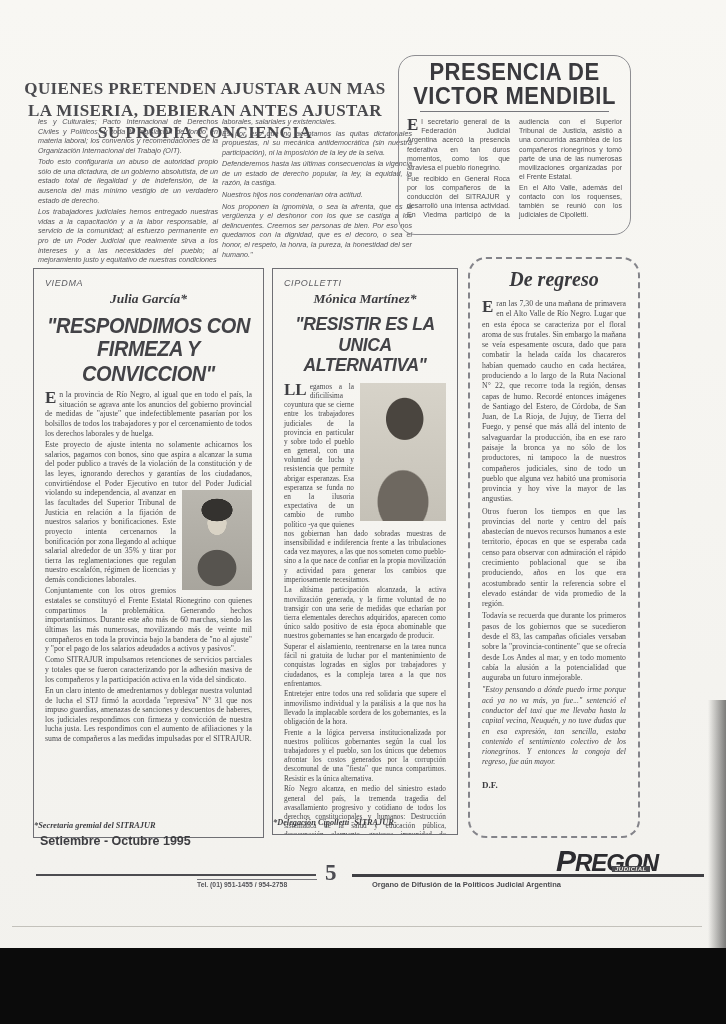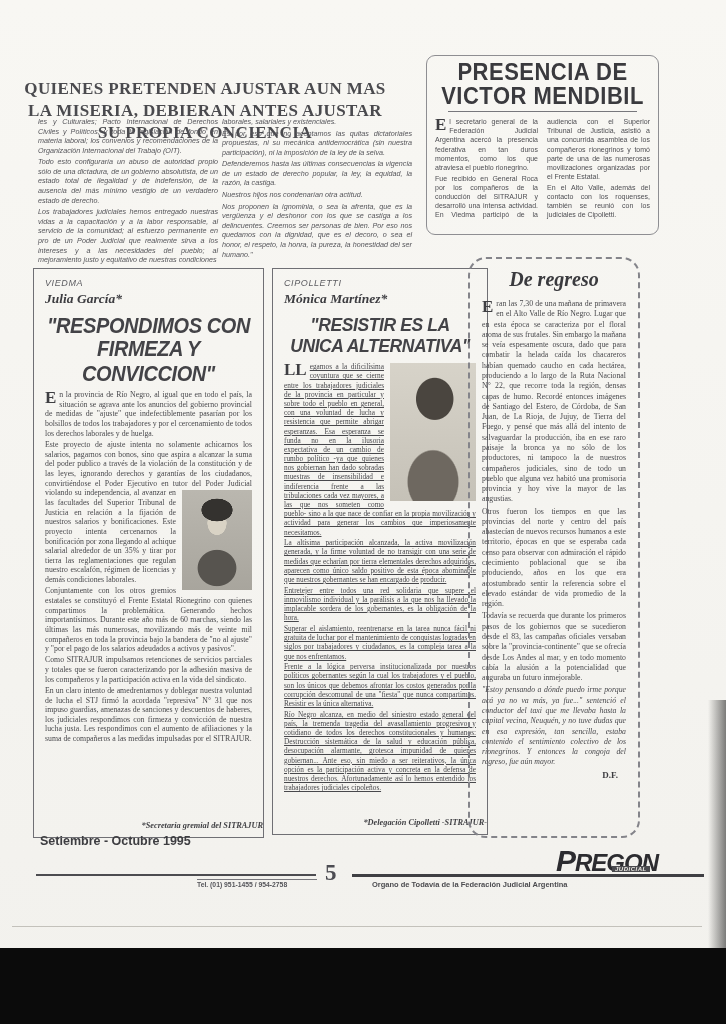--- a/index.html
+++ b/index.html
@@ -16,7 +16,7 @@
 
   
   .presencia{position:absolute;left:398px;top:55px;width:233px;height:180px;box-sizing:border-box;
-    border:1.5px solid #8e8e92;border-radius:9px;padding:6px 8px;overflow:hidden;margin-left:28px;}
+    border:1.5px solid #8e8e92;border-radius:17px;padding:6px 8px;overflow:hidden;}
   .presencia-title{text-align:center;font:bold 22px/1.04 "Liberation Sans",sans-serif;
     color:#3a3a3e;transform:scaleY(1.08);letter-spacing:.5px;}
   .presencia-rule{width:88%;height:1.5px;background:#77777c;margin:3px auto 5px;}

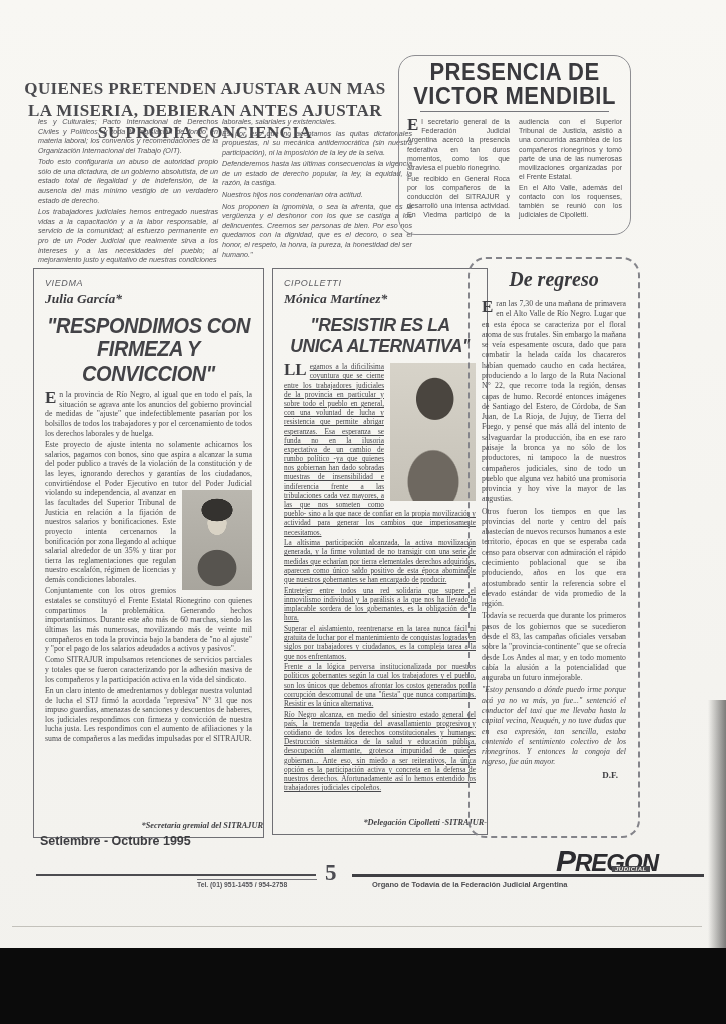--- a/index.html
+++ b/index.html
@@ -28,7 +28,7 @@
   .article{position:absolute;top:268px;box-sizing:border-box;border:1px solid #6f6f74;
     padding:9px 11px;overflow:hidden;background:transparent;}
   .viedma{left:33px;width:231px;height:570px;}
-  .cipolletti{left:272px;width:216px;height:567px;}
+  .cipolletti{left:272px;width:186px;height:567px;}
   .kicker{font:italic 9px "Liberation Sans",sans-serif;color:#5c5c61;letter-spacing:.6px;}
   .author{font:bold italic 13.5px "Liberation Serif",serif;color:#3d3d41;margin-top:3px;}
   .art-headline{margin:9px 0 7px;text-align:center;font:bold italic 20px/1.12 "Liberation Sans",sans-serif;

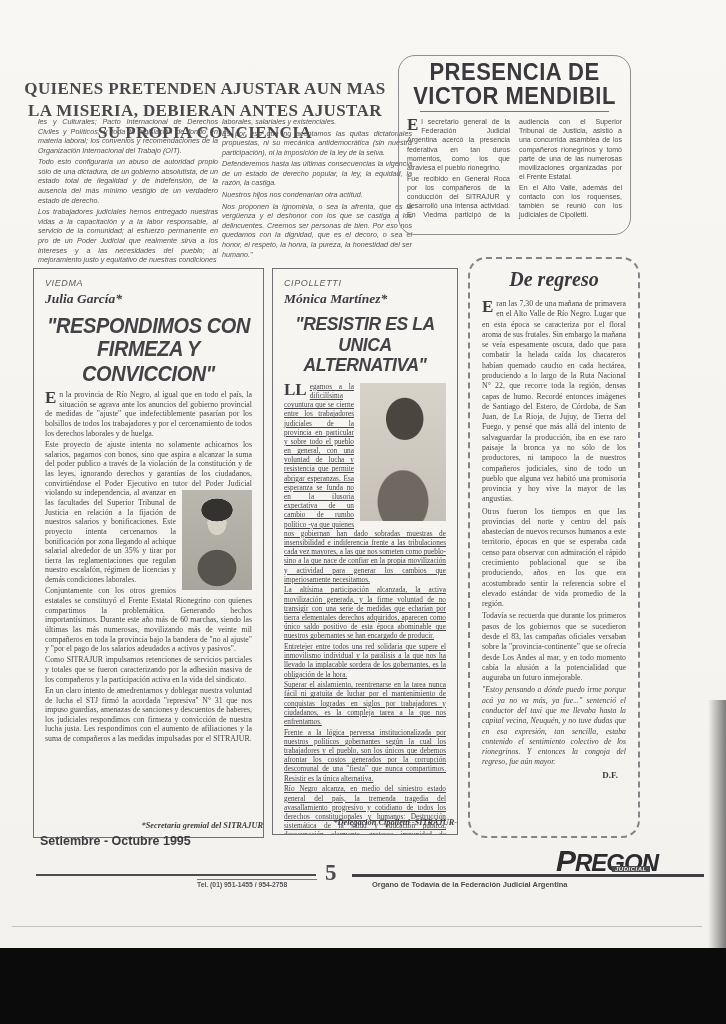--- a/index.html
+++ b/index.html
@@ -30,7 +30,7 @@
   .viedma{left:33px;width:231px;height:570px;}
   .cipolletti{left:272px;width:186px;height:567px;}
   .kicker{font:italic 9px "Liberation Sans",sans-serif;color:#5c5c61;letter-spacing:.6px;}
-  .author{font:bold italic 13.5px "Liberation Serif",serif;color:#3d3d41;margin-top:3px;}
+  .author{font:bold italic 13.5px "Liberation Serif",serif;color:#3d3d41;margin-top:3px;text-align:center;}
   .art-headline{margin:9px 0 7px;text-align:center;font:bold italic 20px/1.12 "Liberation Sans",sans-serif;
     letter-spacing:-.4px;color:#434347;transform:scaleY(1.06);}
   .cipolletti .art-headline{font-size:17.5px;}

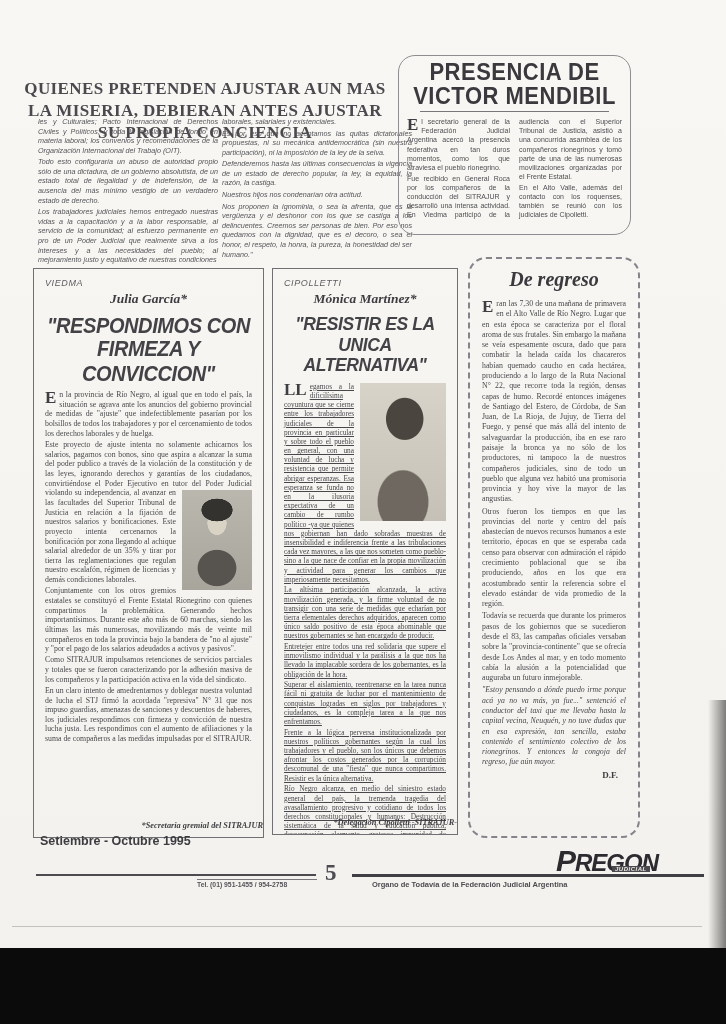--- a/index.html
+++ b/index.html
@@ -35,7 +35,7 @@
     letter-spacing:-.4px;color:#434347;transform:scaleY(1.06);}
   .cipolletti .art-headline{font-size:17.5px;}
   .art-body{font:7.8px/1.24 "Liberation Serif",serif;text-align:justify;color:#48484c;}
-  .cipolletti .art-body{font-size:7.3px;line-height:1.26;text-decoration:underline;}
+  .cipolletti .art-body{font-size:7.3px;line-height:1.26;}
   .art-body p{margin:0 0 1.5px 0;}
   .dc{float:left;font:bold 17px/14px "Liberation Serif",serif;margin:1px 3px 0 0;color:#3e3e42;}
   .signature{position:absolute;bottom:7px;left:0;right:0;text-align:right;

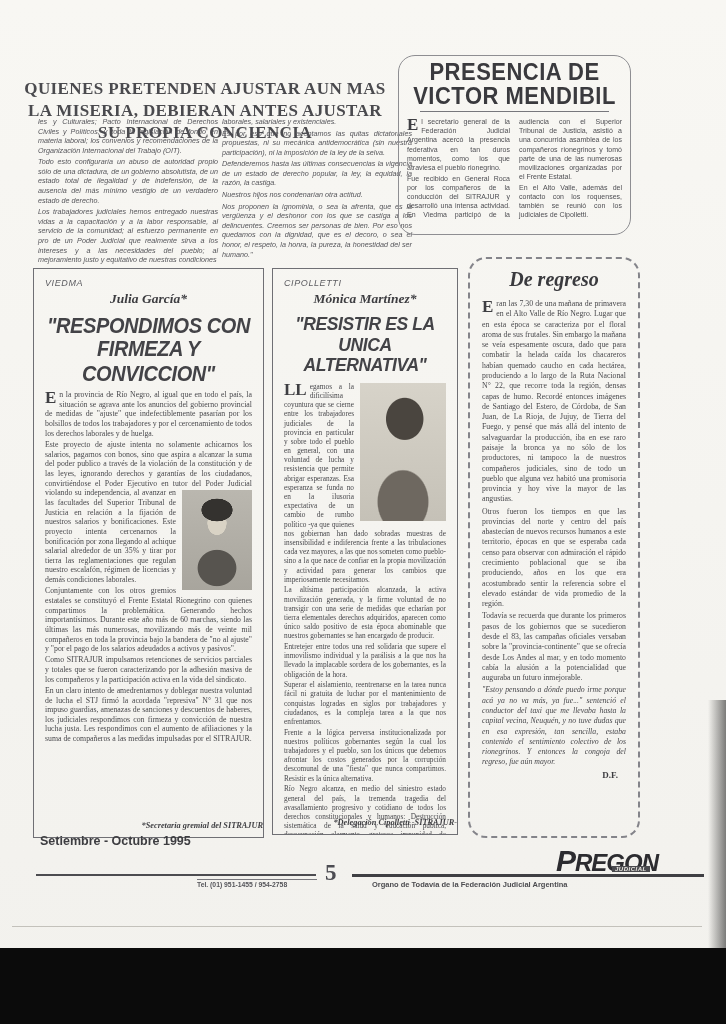--- a/index.html
+++ b/index.html
@@ -146,8 +146,8 @@
         <span class="dc">LL</span><span>egamos a la dificilísima coyuntura que se cierne entre los trabajadores judiciales de la provincia en particular y sobre todo el pueblo en general, con una voluntad de lucha y resistencia que permite abrigar esperanzas. Esa esperanza se funda no en la ilusoria expectativa de un cambio de rumbo político -ya que quienes nos gobiernan han dado sobradas muestras de insensibilidad e indiferencia frente a las tribulaciones cada vez mayores, a las que nos someten como pueblo- sino a la que nace de confiar en la propia movilización y actividad para generar los cambios que imperiosamente necesitamos.</span>
       </p>
       <p>La altísima participación alcanzada, la activa movilización generada, y la firme voluntad de no transigir con una serie de medidas que echarían por tierra elementales derechos adquiridos, aparecen como único saldo positivo de esta época abominable que nuestros gobernantes se han encargado de producir.</p>
+      <p>Superar el aislamiento, reentrenarse en la tarea nunca fácil ni gratuita de luchar por el mantenimiento de conquistas logradas en siglos por trabajadores y ciudadanos, es la compleja tarea a la que nos enfrentamos.</p>
       <p>Entretejer entre todos una red solidaria que supere el inmovilismo individual y la parálisis a la que nos ha llevado la implacable sordera de los gobernantes, es la obligación de la hora.</p>
-      <p>Superar el aislamiento, reentrenarse en la tarea nunca fácil ni gratuita de luchar por el mantenimiento de conquistas logradas en siglos por trabajadores y ciudadanos, es la compleja tarea a la que nos enfrentamos.</p>
       <p>Frente a la lógica perversa institucionalizada por nuestros políticos gobernantes según la cual los trabajadores y el pueblo, son los únicos que debemos afrontar los costos generados por la corrupción descomunal de una "fiesta" que nunca compartimos. Resistir es la única alternativa.</p>
       <p>Río Negro alcanza, en medio del siniestro estado general del país, la tremenda tragedia del avasallamiento progresivo y cotidiano de todos los derechos constitucionales y humanos: Destrucción sistemática de la salud y educación pública, desocupación alarmante, grotesca impunidad de quienes gobiernan... Ante eso, sin miedo a ser reiterativos, la única opción es la participación activa y concreta en la defensa de nuestros derechos. Afortunadamente así lo hemos entendido los trabajadores judiciales cipoleños.</p>
     </div>

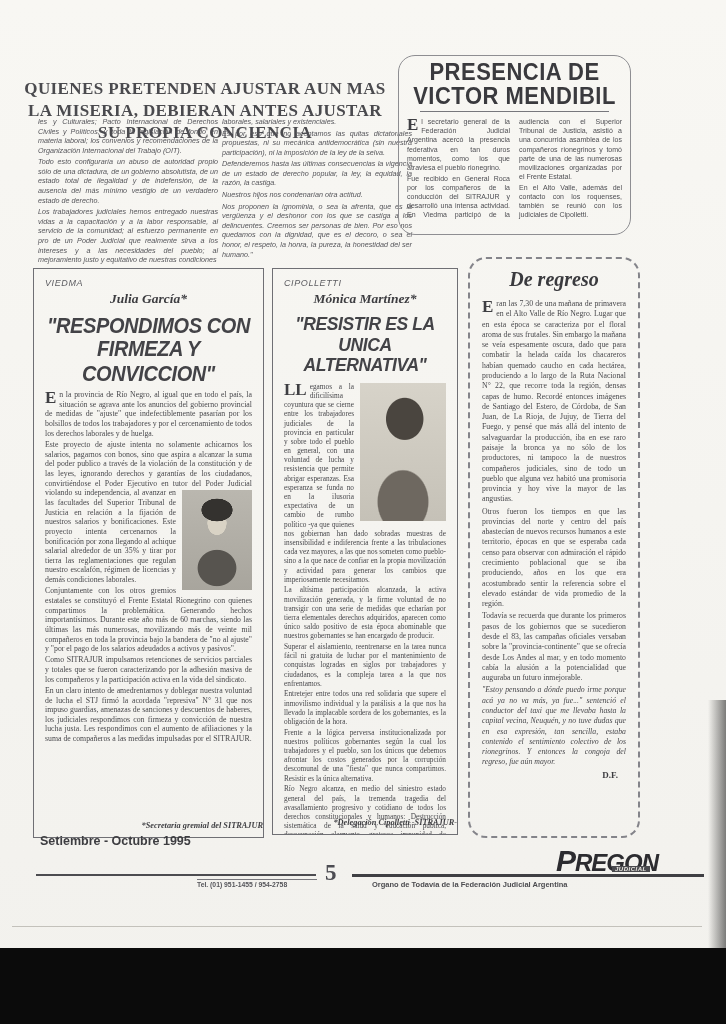--- a/index.html
+++ b/index.html
@@ -63,7 +63,7 @@
   .dr-body{font:7.8px/1.32 "Liberation Serif",serif;text-align:justify;color:#48484c;}
   .dr-body p{margin:0 0 2px 0;}
   .dr-quote{font-style:italic;}
-  .dr-sig{text-align:right;font:bold 9px "Liberation Serif",serif;color:#3c3c40;margin-top:2px;padding-right:8px;}
+  .dr-sig{text-align:left;font:bold 9px "Liberation Serif",serif;color:#3c3c40;margin-top:12px;padding-right:8px;}
 
   
   .f-date{position:absolute;left:40px;top:834px;font:bold 12.5px "Liberation Sans",sans-serif;color:#3d3d41;}

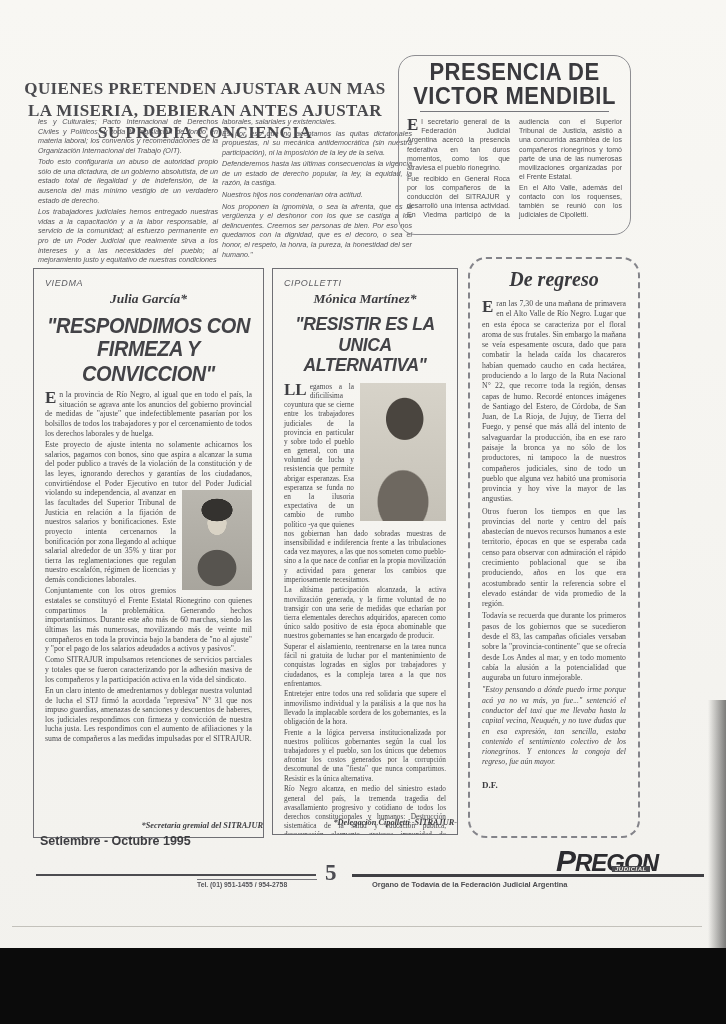--- a/index.html
+++ b/index.html
@@ -38,7 +38,7 @@
   .cipolletti .art-body{font-size:7.3px;line-height:1.26;}
   .art-body p{margin:0 0 1.5px 0;}
   .dc{float:left;font:bold 17px/14px "Liberation Serif",serif;margin:1px 3px 0 0;color:#3e3e42;}
-  .signature{position:absolute;bottom:7px;left:0;right:0;text-align:right;
+  .signature{position:absolute;bottom:7px;left:0;right:0;text-align:left;
     font:bold italic 8.3px "Liberation Serif",serif;color:#3f3f43;}
 
   

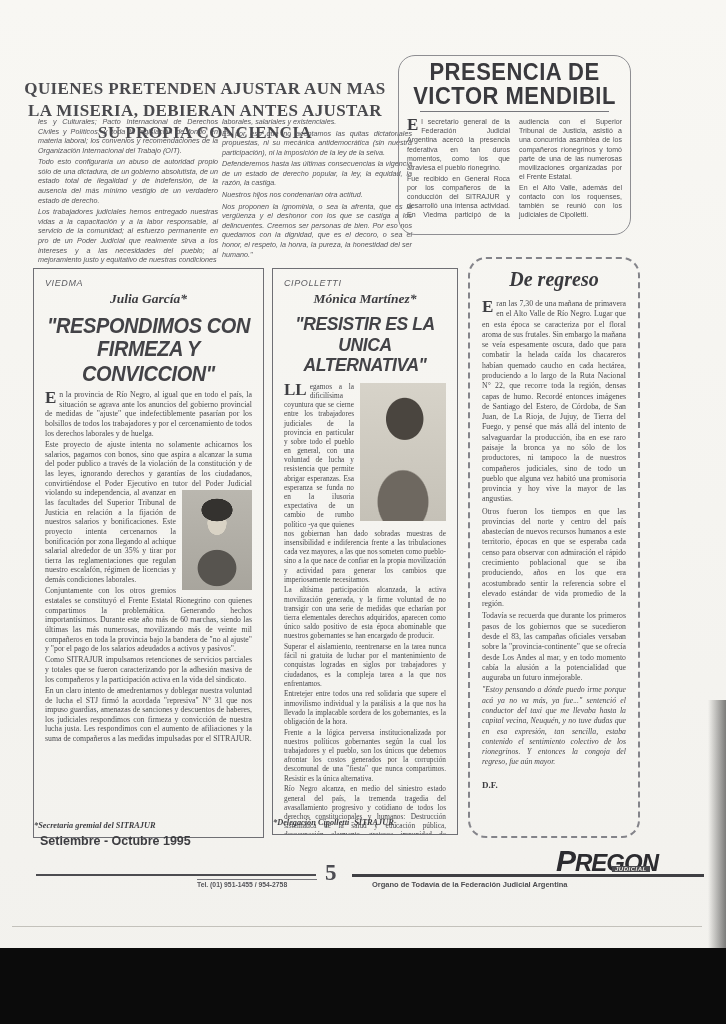--- a/index.html
+++ b/index.html
@@ -173,7 +173,7 @@
   <div class="f-rule-right"></div>
   <div class="pregon"><span class="p-big">P</span><span>REGON</span></div>
   <div class="pregon-sub">JUDICIAL</div>
-  <div class="f-tagline">Organo de Todavía de la Federación Judicial Argentina</div>
+  <div class="f-tagline">Organo de Difusión de la Políticos Judicial Argentina</div>
   <div class="f-faint"></div>
 
   <div class="edge-shadow"></div>

